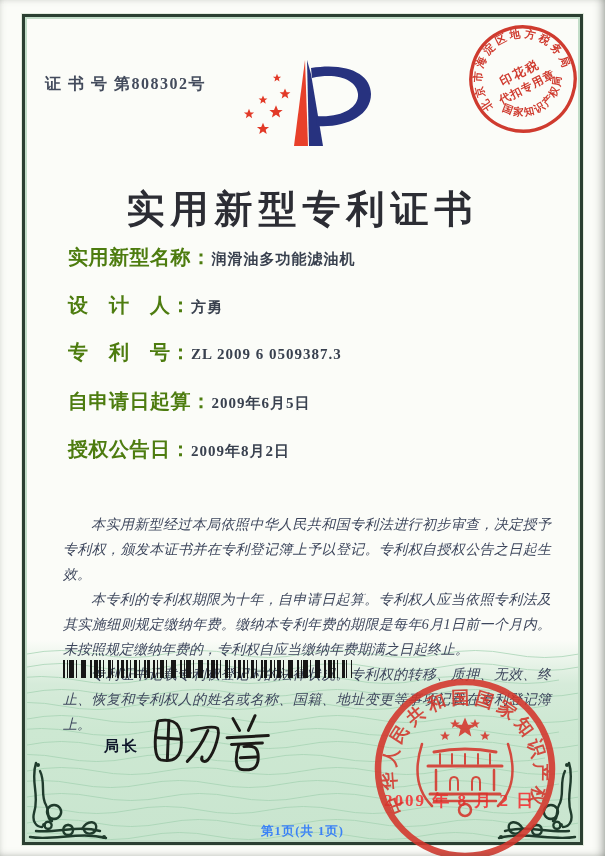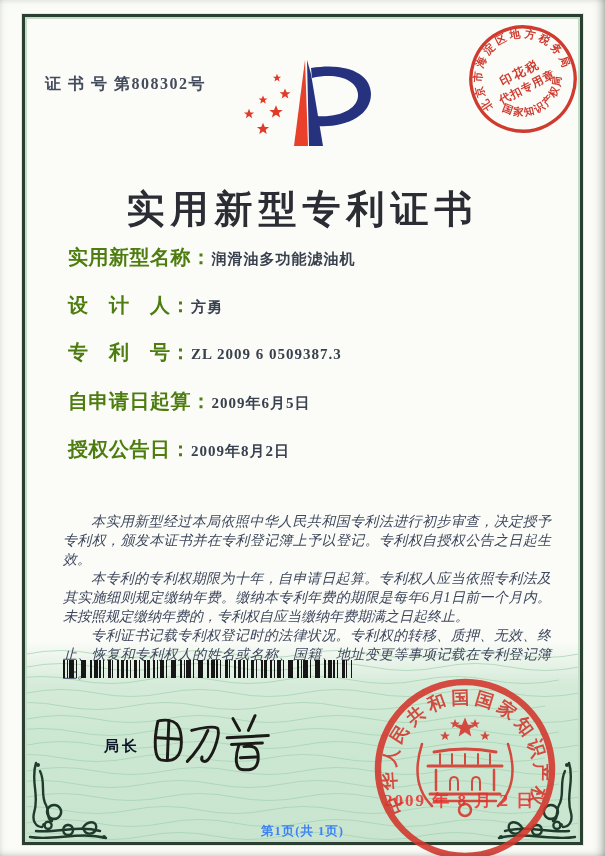--- a/index.html
+++ b/index.html
@@ -47,7 +47,7 @@
   .field-value{font-size:15px; font-weight:600; color:#39414f; letter-spacing:1px; white-space:nowrap;margin-top:7px;}
   .paras{
     position:absolute; left:63px; top:512px; width:488px; z-index:4;
-    font-size:14px; line-height:19px; color:#3d465c; text-align:justify; font-style:italic;
+    font-size:14px; line-height:25px; color:#3d465c; text-align:justify; font-style:italic;
   }
   .paras p{margin:0; text-indent:2em;}
   .barcode{

